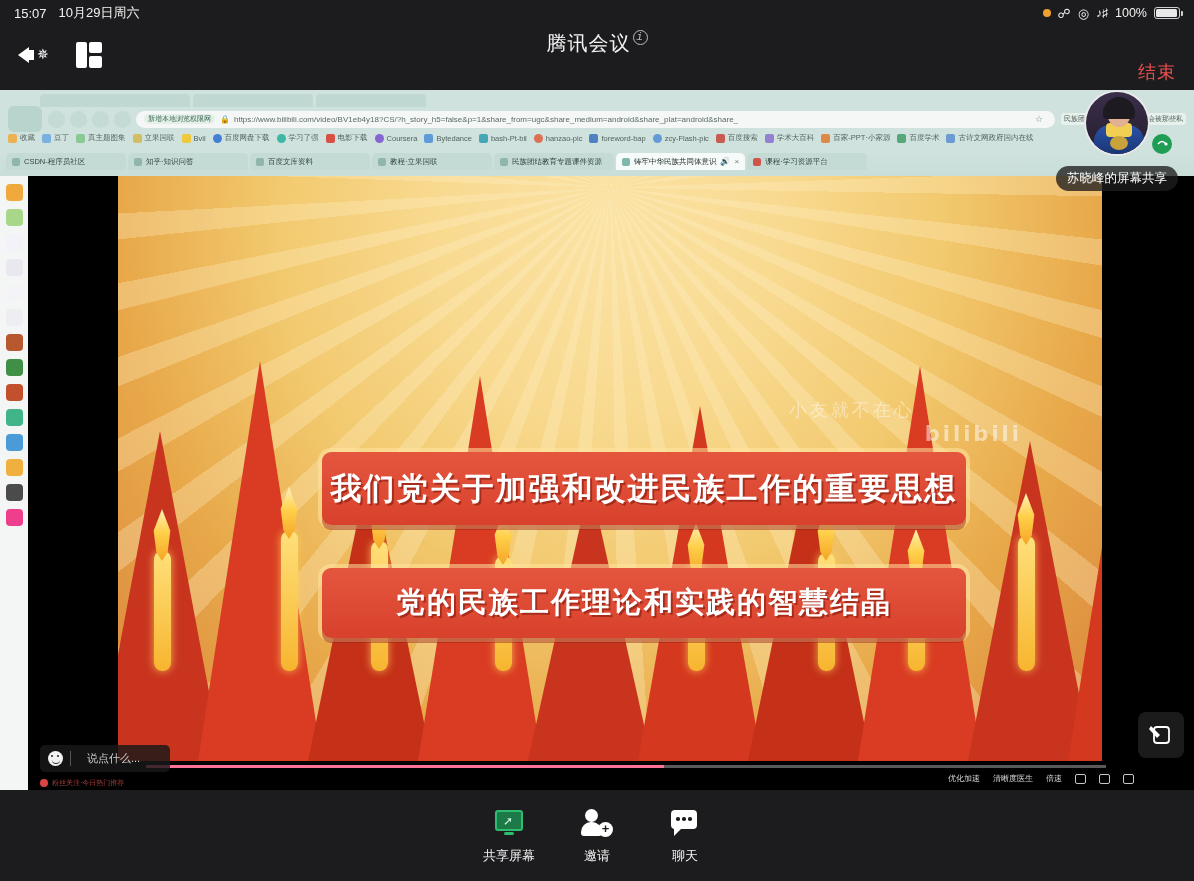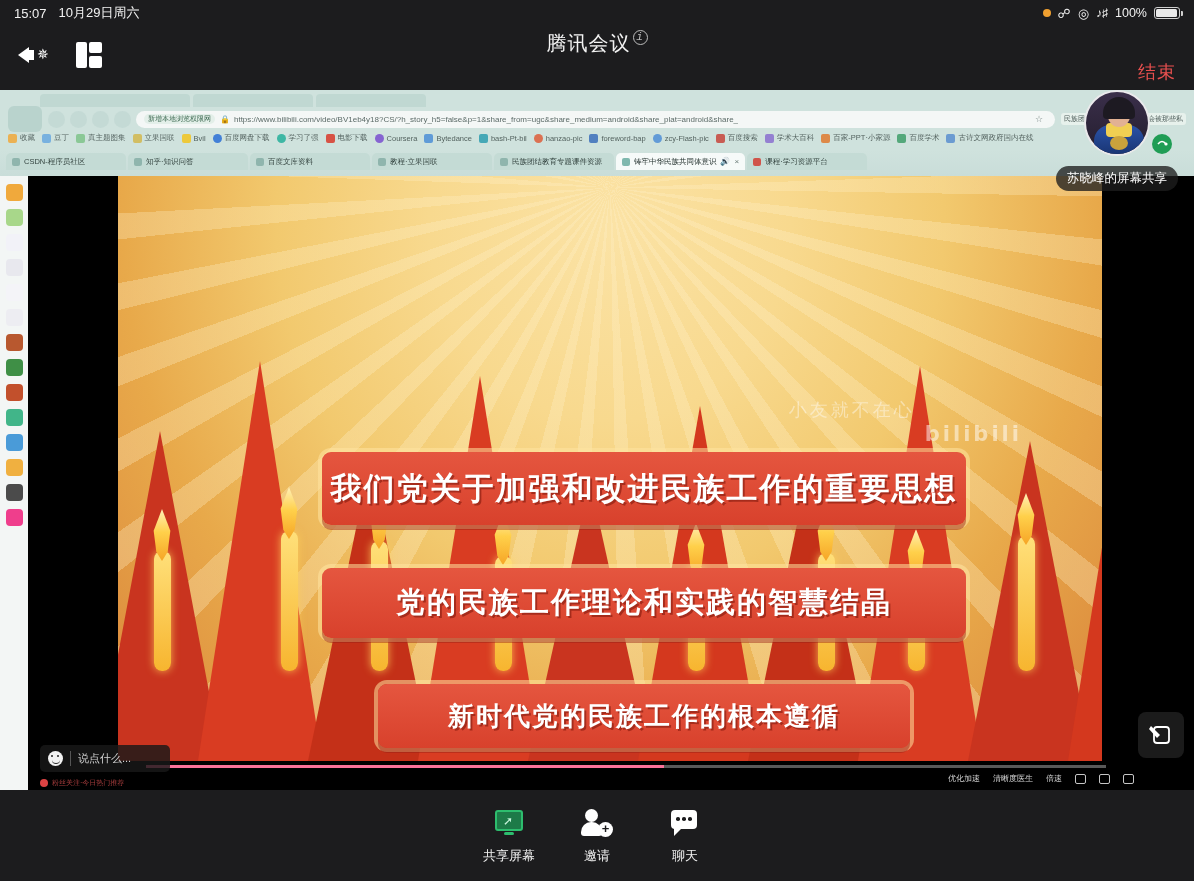--- a/index.html
+++ b/index.html
@@ -426,7 +426,6 @@
 
       <div class="banner" id="banner1">我们党关于加强和改进民族工作的重要思想</div>
       <div class="banner" id="banner2">党的民族工作理论和实践的智慧结晶</div>
-      <div class="banner" id="banner3">新时代党的民族工作的根本遵循</div>
 
       <div class="progress">
           <div class="fill"></div>

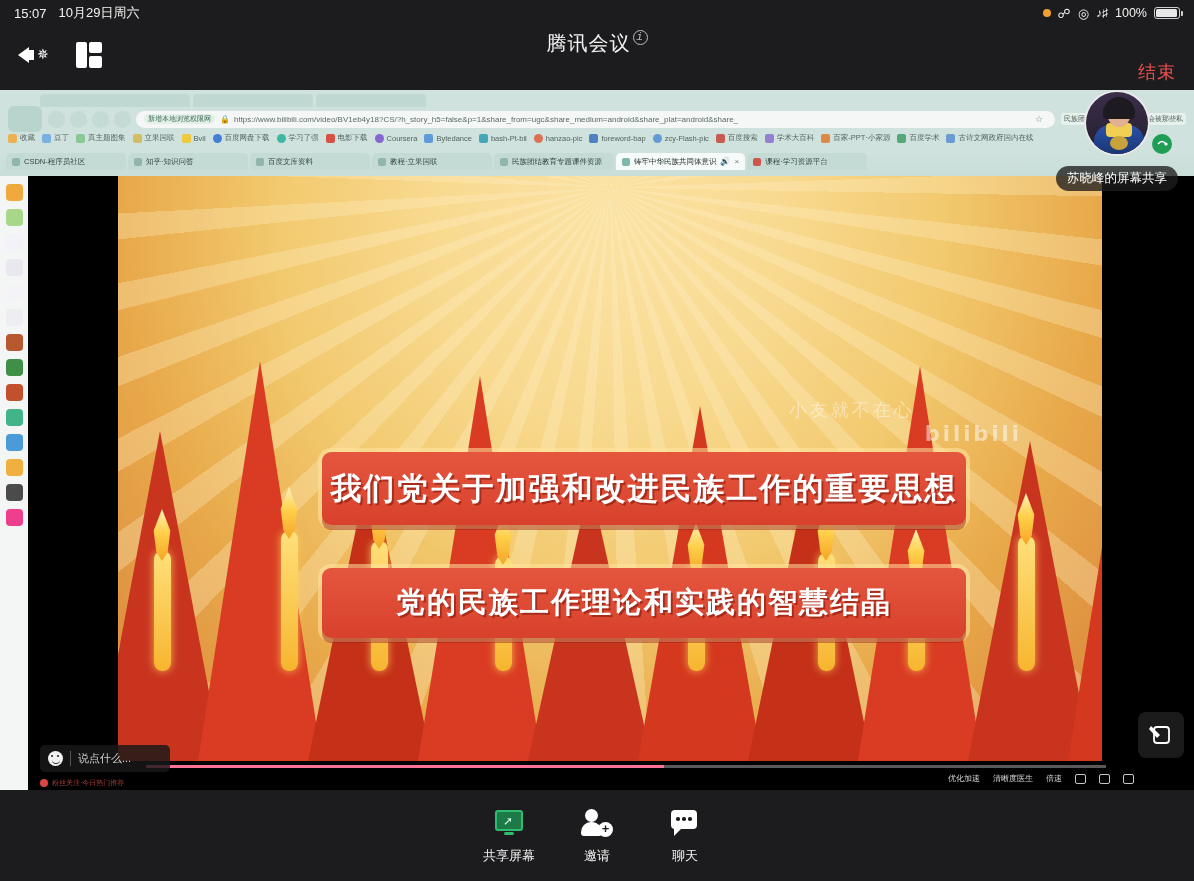--- a/index.html
+++ b/index.html
@@ -118,7 +118,7 @@
      box-shadow:6px 0 0 #222; }
   .emoji-ic::after { content:""; position:absolute; left:3.5px; top:8px; width:8px; height:4px;
      border-bottom:1.6px solid #222; border-radius:0 0 6px 6px; }
-  .cmt-txt { color:#d2d2d2; font-size:11px; border-left:1px solid #555; padding-left:7px; }
+  .cmt-txt { color:#d2d2d2; font-size:11px; border-left:1px solid #555; padding-left:16px; }
   .bili-foot { position:absolute; left:12px; bottom:2px; font-size:7px; color:rgba(220,80,80,.75);
      display:flex; align-items:center; gap:4px; }
   .pen-fab { position:absolute; right:10px; bottom:32px; width:46px; height:46px; border-radius:8px;

